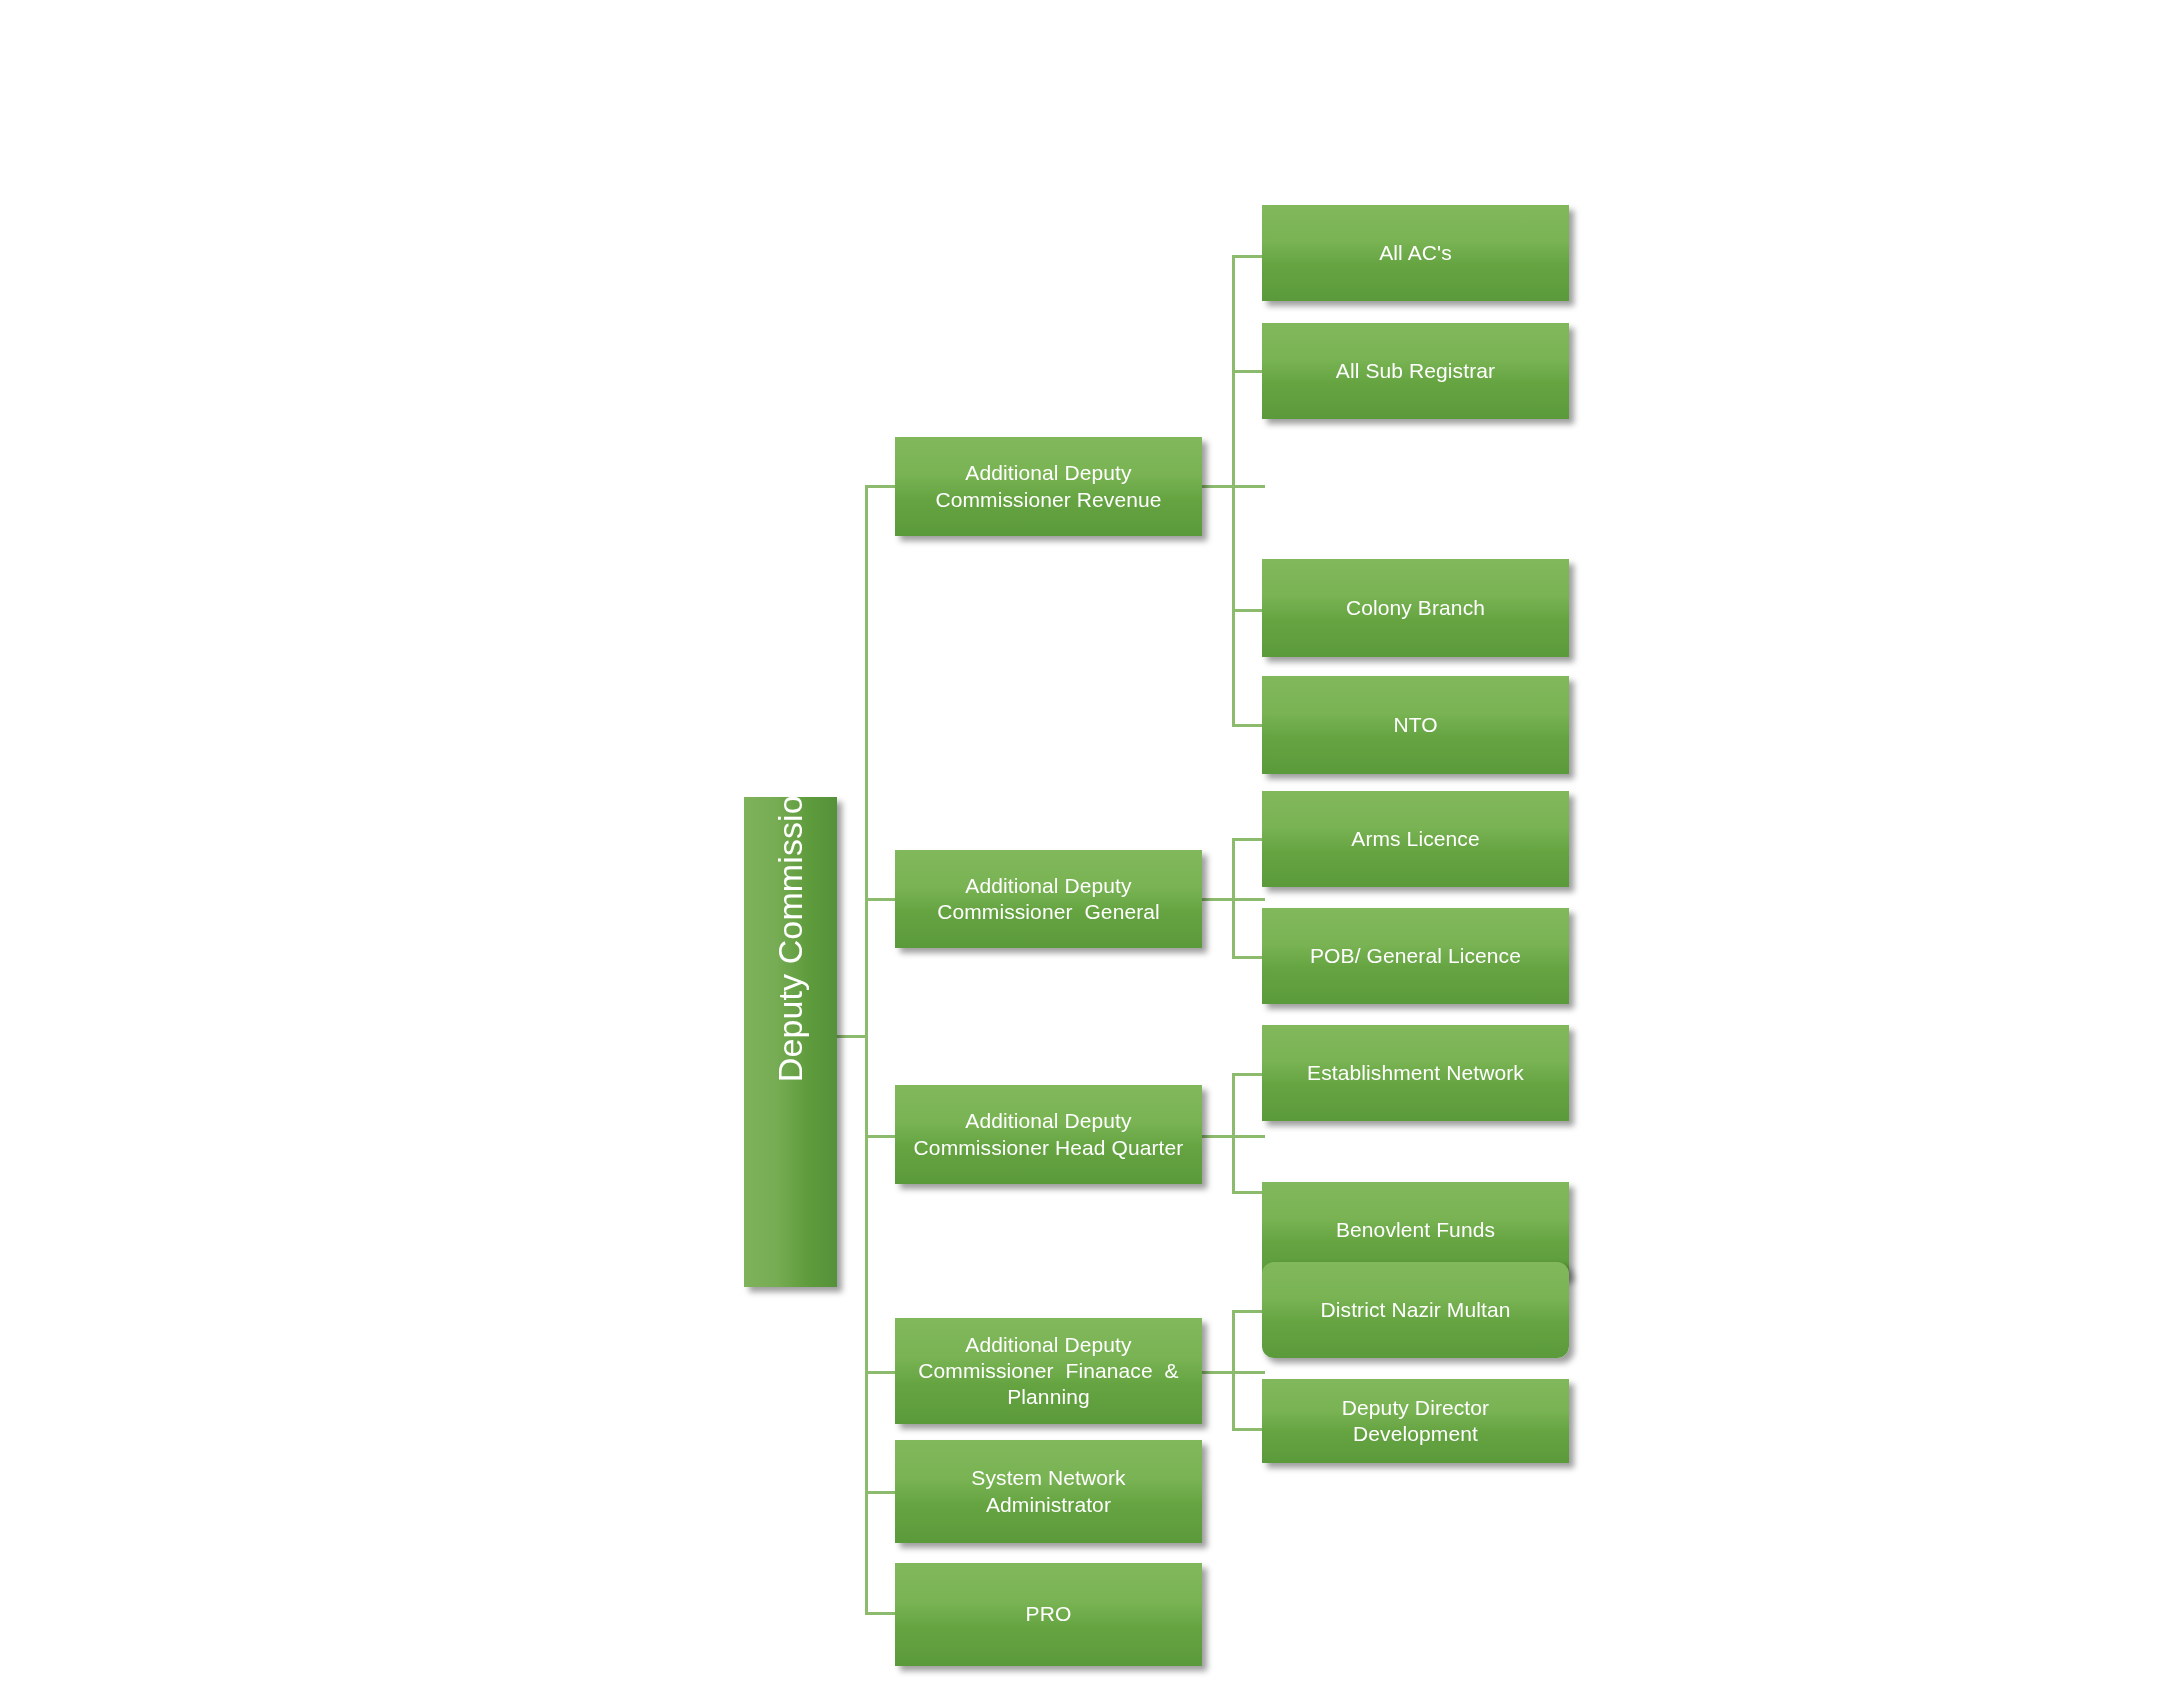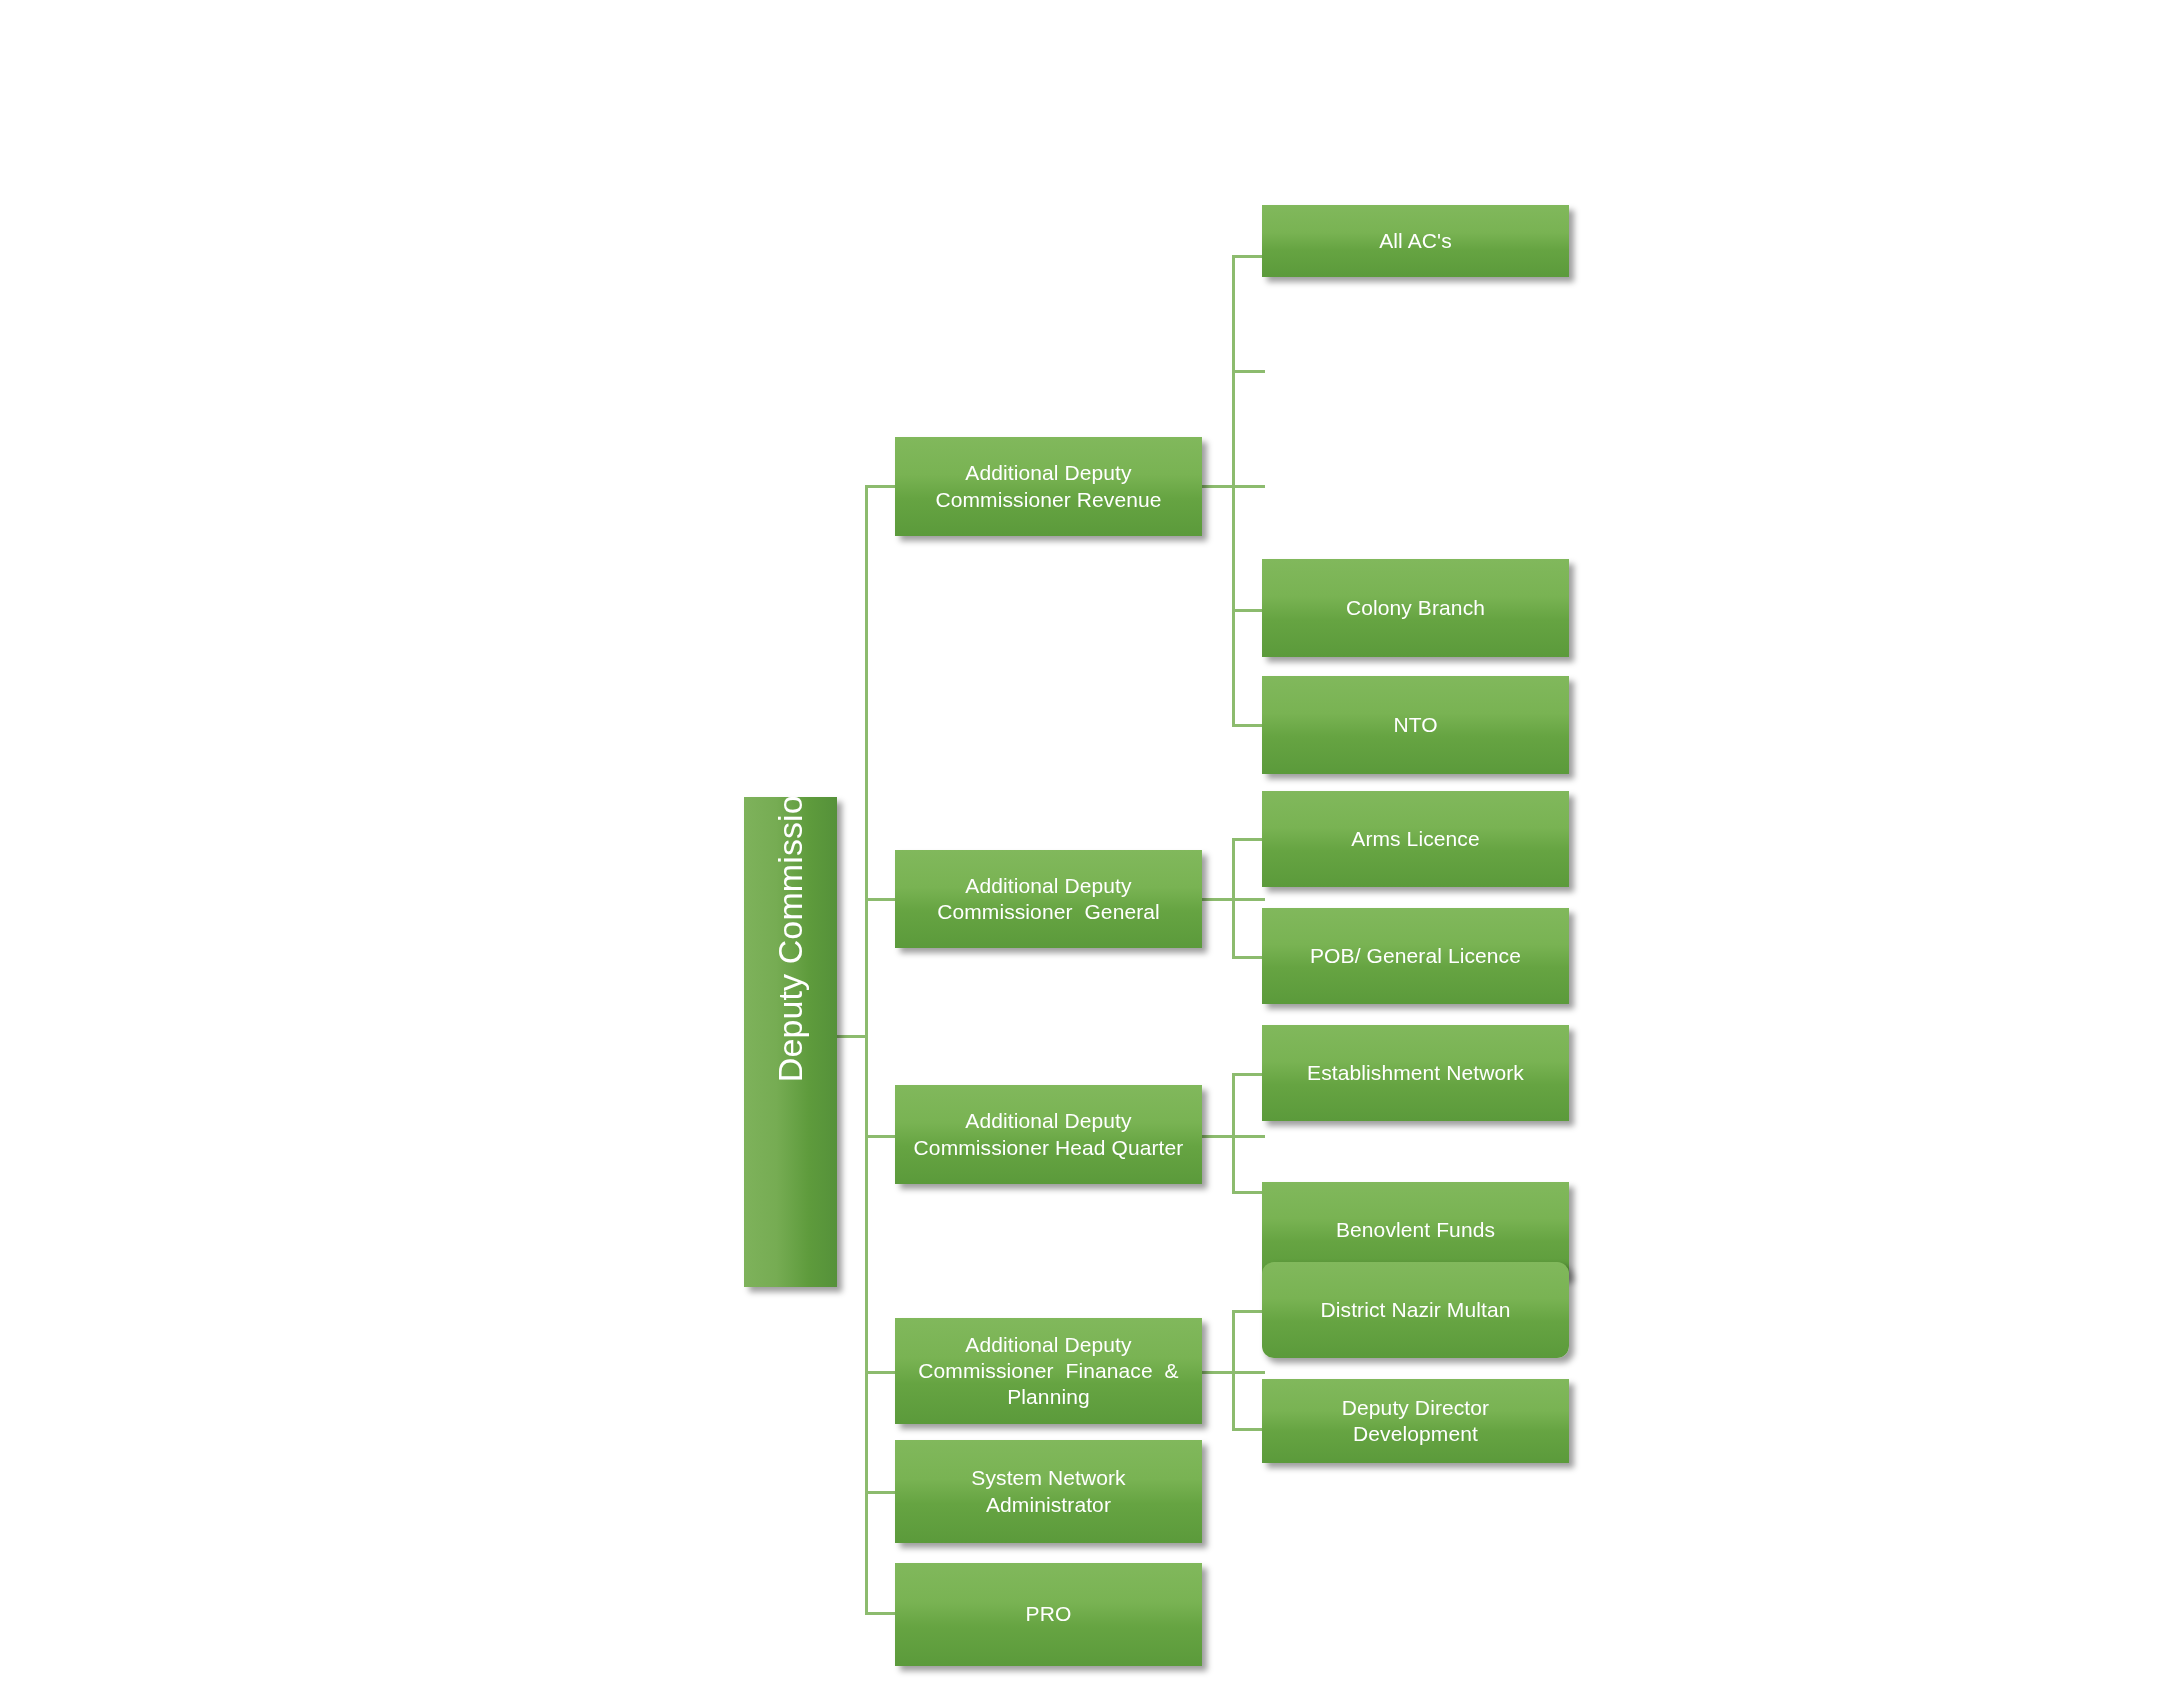--- a/index.html
+++ b/index.html
@@ -139,7 +139,7 @@
     <span>PRO</span>
   </div>
 
-  <div class="node level3" style="left:1262px; top:205px; width:307px; height:72px;">
+  <div class="node level3" style="left:1262px; top:205px; width:307px; height:96px;">
     <span>All AC's</span>
   </div>
 

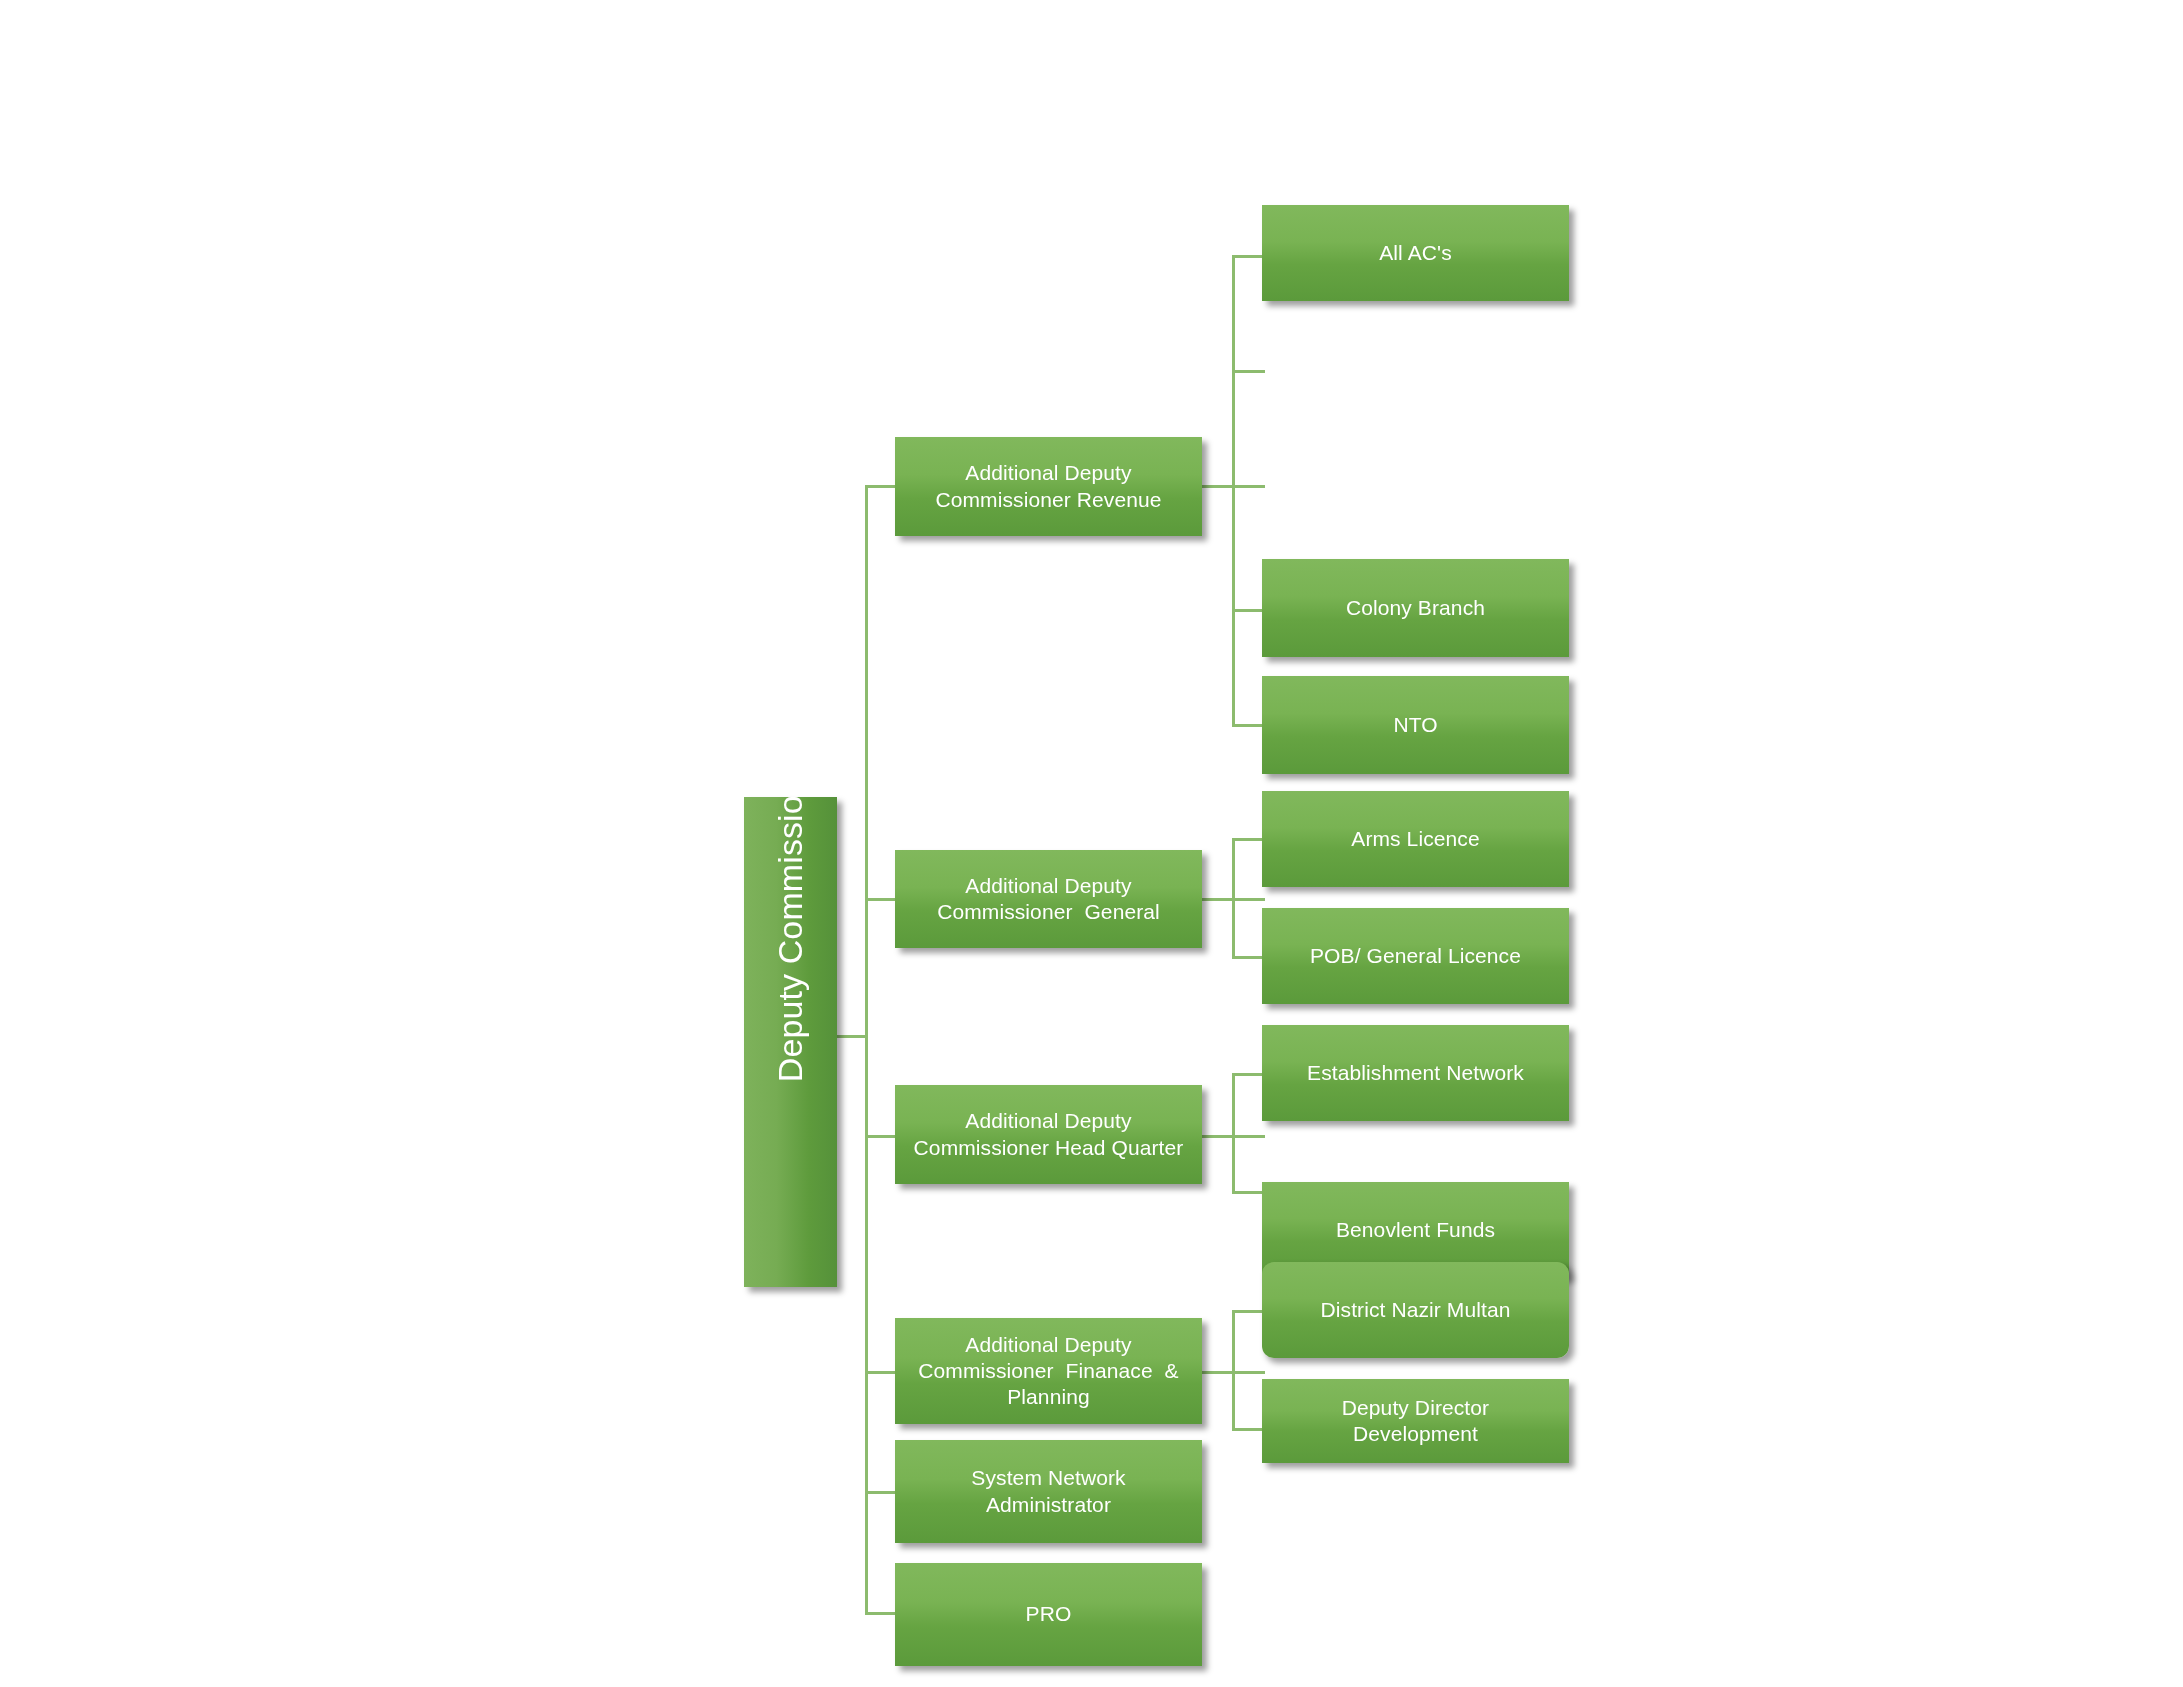--- a/index.html
+++ b/index.html
@@ -143,6 +143,9 @@
     <span>All AC's</span>
   </div>
 
+  <div class="node level3" style="left:1262px; top:323px; width:307px; height:96px;">
+    <span>All Sub Registrar</span>
+  </div>
 
 
   <div class="node level3" style="left:1262px; top:559px; width:307px; height:98px;">

